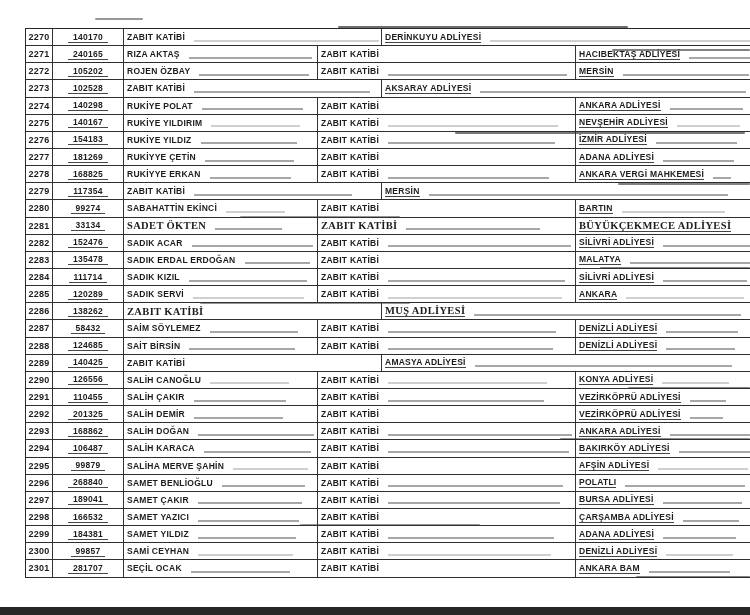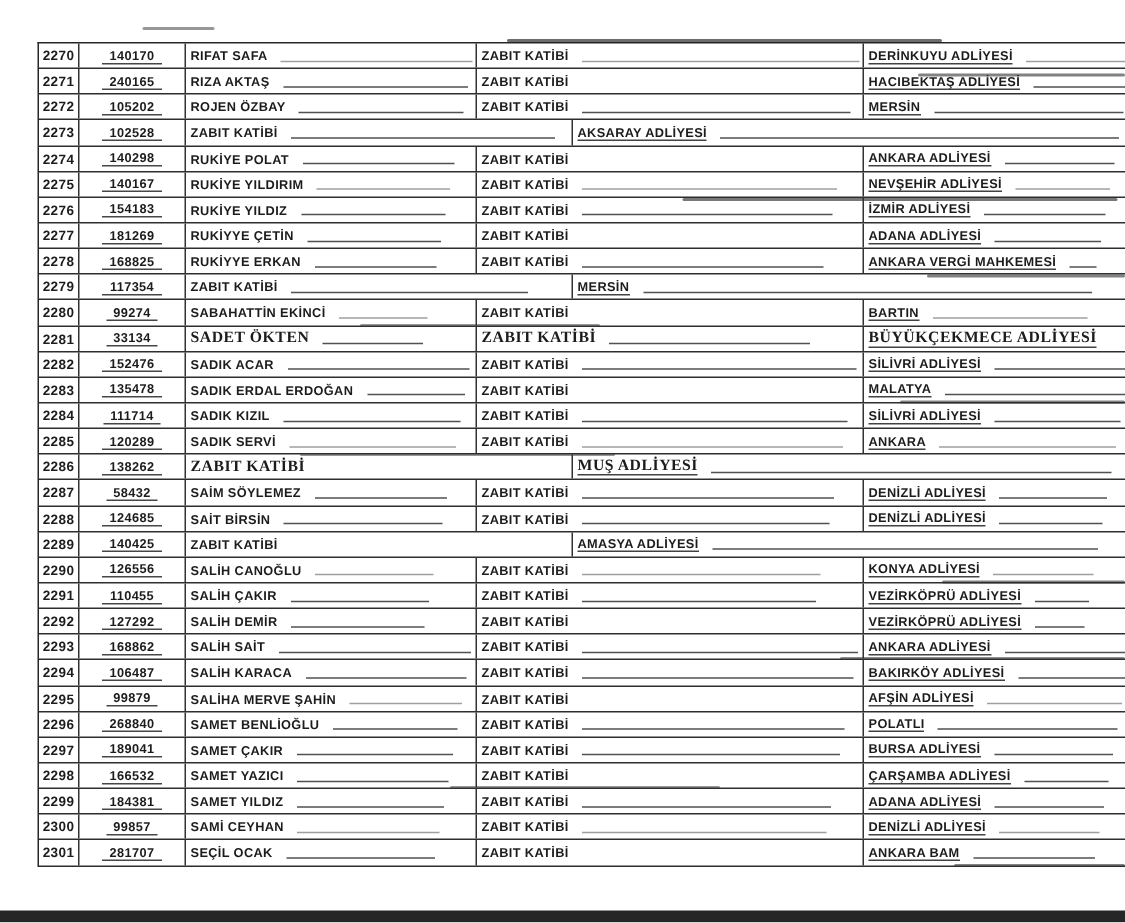--- a/index.html
+++ b/index.html
@@ -52,10 +52,6 @@
         <div class="c c2">
           <span class="idnum">140170</span>
         </div>
-        <div class="c c3">
-          <span class="txt">RIFAT SAFA</span>
-          <div class="fline" style="margin-right: 2px; opacity: 0.55;"></div>
-        </div>
         <div class="c c4">
           <span class="txt">ZABIT KATİBİ</span>
           <div class="fline" style="margin-right: 2px; opacity: 0.55;"></div>

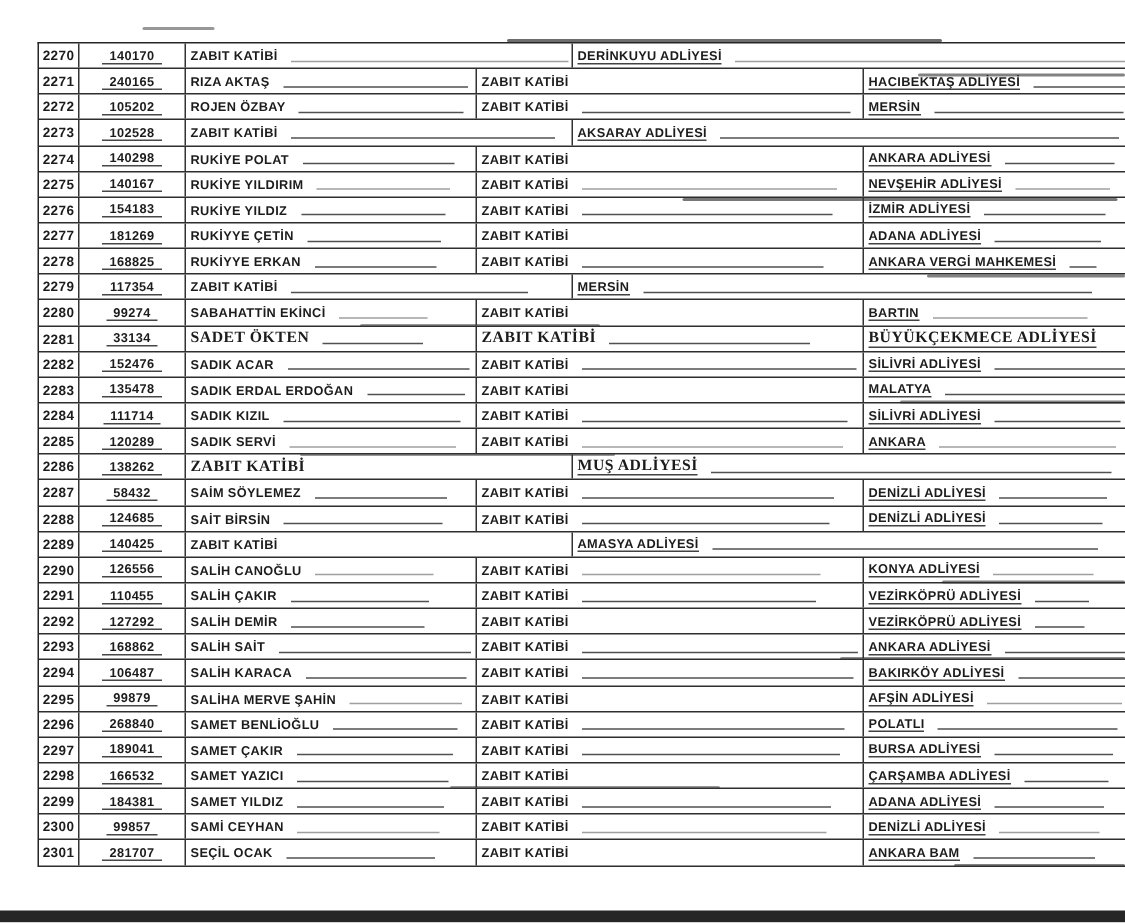--- a/index.html
+++ b/index.html
@@ -463,7 +463,7 @@
           <span class="txt">2292</span>
         </div>
         <div class="c c2">
-          <span class="idnum">127292</span>
+          <span class="idnum">201325</span>
         </div>
         <div class="c c3">
           <span class="txt">SALİH DEMİR</span>

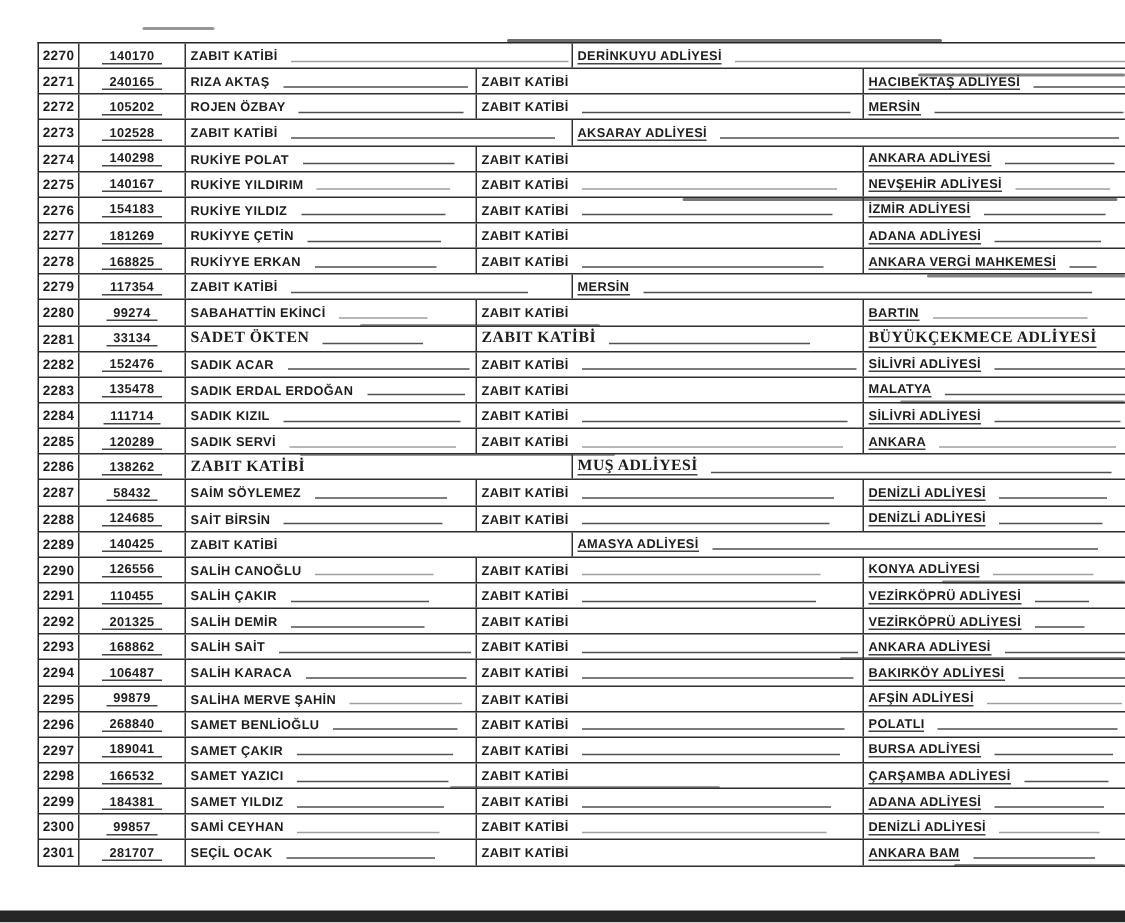--- a/index.html
+++ b/index.html
@@ -485,7 +485,7 @@
           <span class="idnum">168862</span>
         </div>
         <div class="c c3">
-          <span class="txt">SALİH SAİT</span>
+          <span class="txt">SALİH DOĞAN</span>
           <div class="fline" style="margin-right: 3px;"></div>
         </div>
         <div class="c c4">

